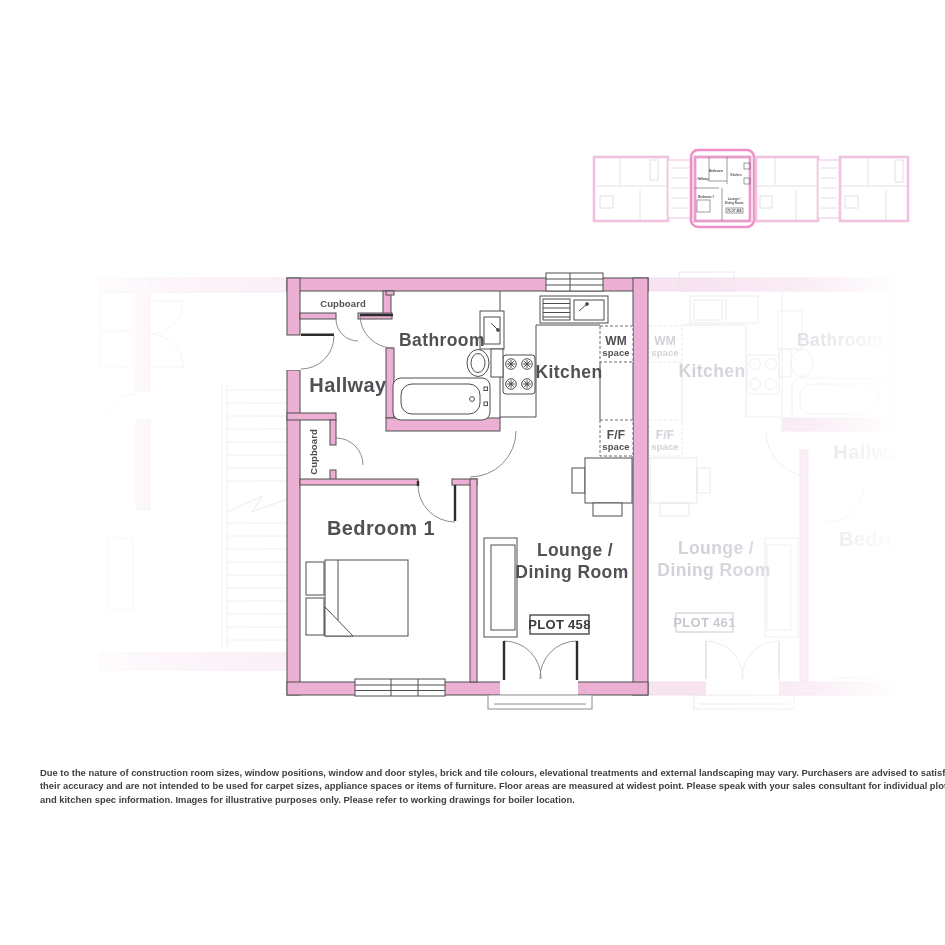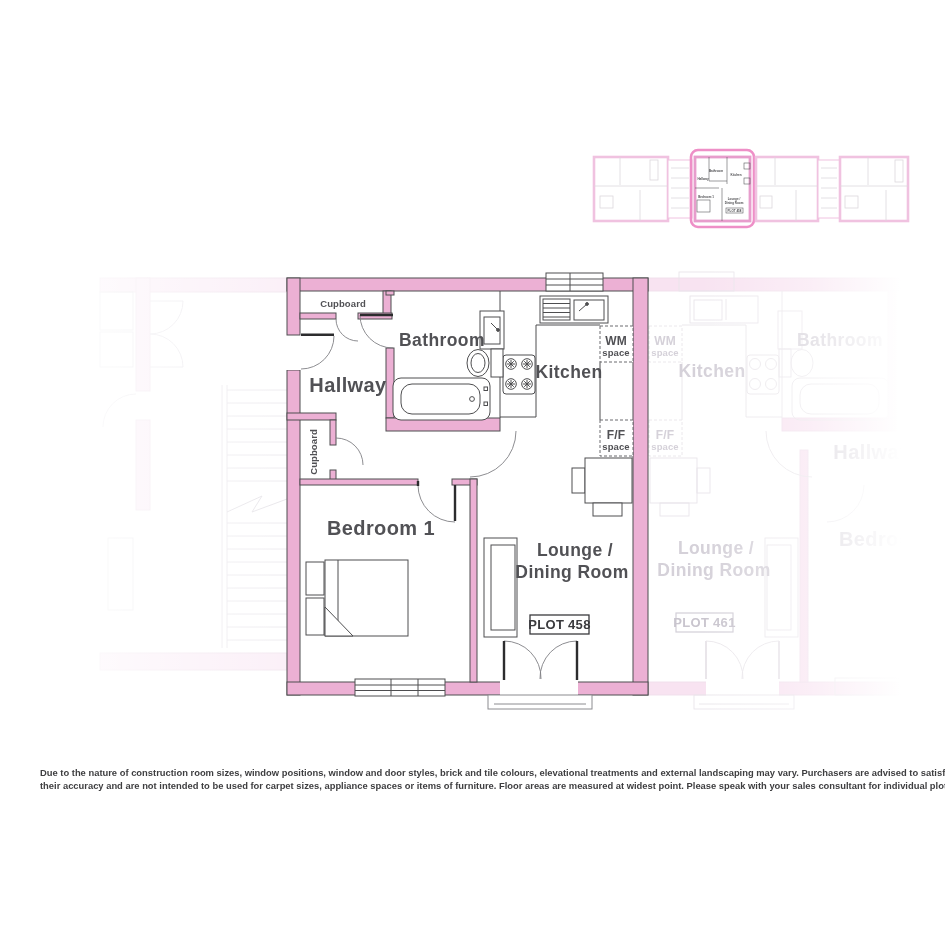--- a/index.html
+++ b/index.html
@@ -393,6 +393,7 @@
 <div class="disclaimer">
   <div>Due to the nature of construction room sizes, window positions, window and door styles, brick and tile colours, elevational treatments and external landscaping may vary. Purchasers are advised to satisfy themselves as to</div>
   <div>their accuracy and are not intended to be used for carpet sizes, appliance spaces or items of furniture. Floor areas are measured at widest point. Please speak with your sales consultant for individual plot, electrical, heating</div>
+  <div>and kitchen spec information. Images for illustrative purposes only.  Please refer to working drawings for boiler location.</div>
 </div>
 </div>
 

